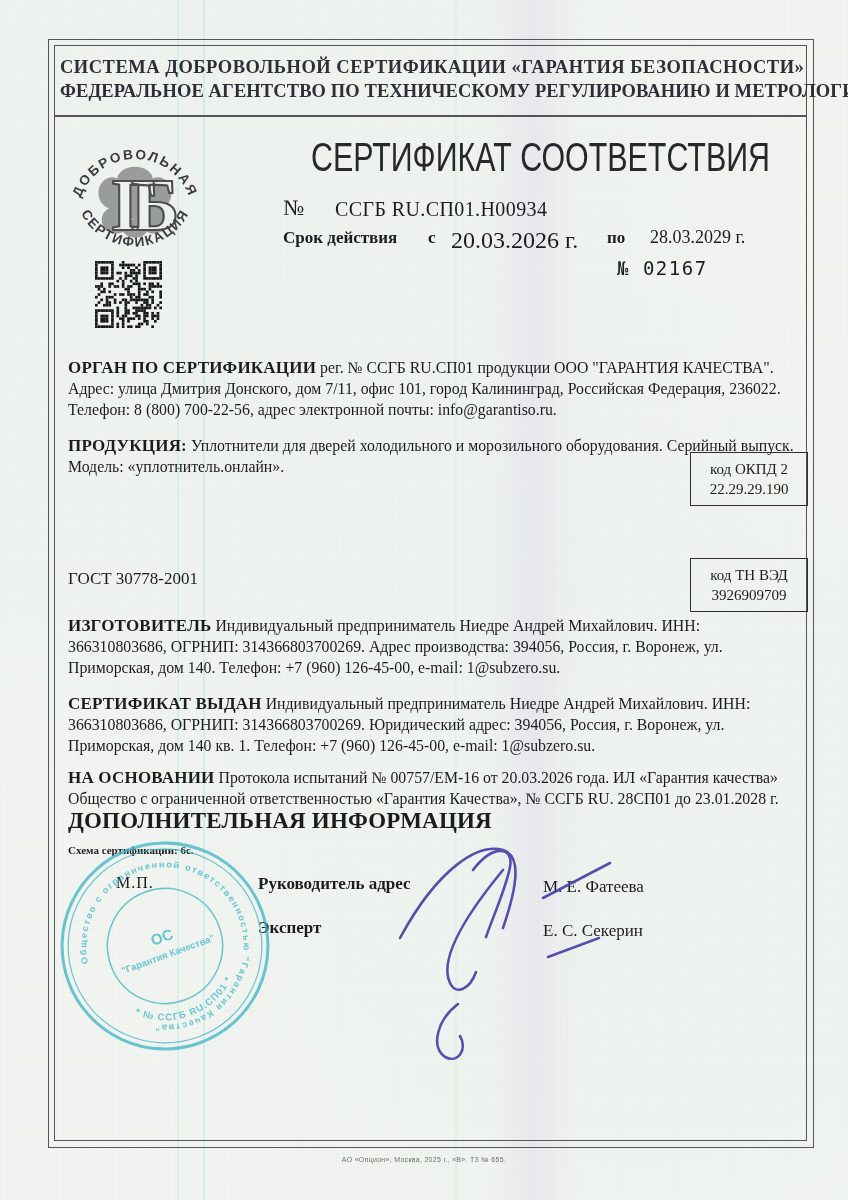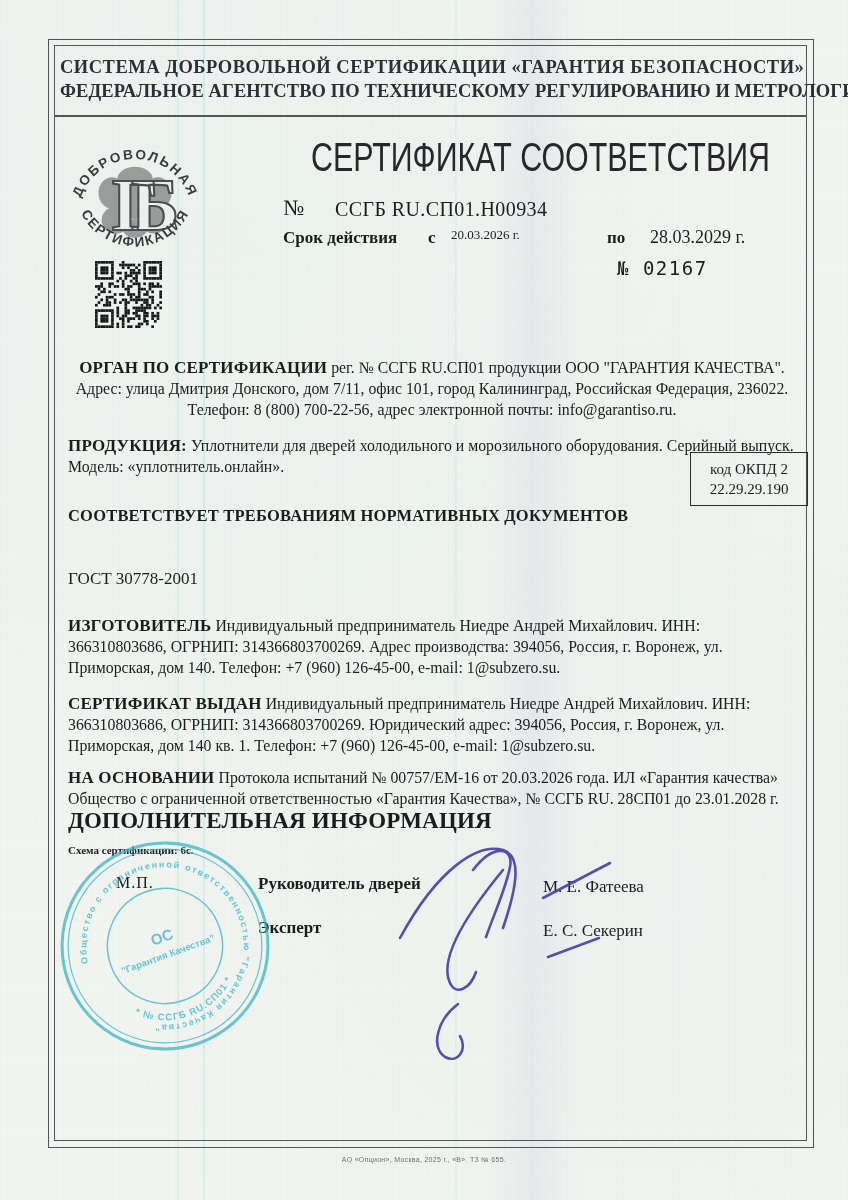--- a/index.html
+++ b/index.html
@@ -27,7 +27,7 @@
   .cn-value{left:335px;top:198px;font-size:20px;letter-spacing:.4px;}
   .v-label{left:283px;top:228px;font-weight:700;font-size:17px;}
   .v-from-label{left:428px;top:228px;font-weight:700;font-size:17px;}
-  .v-from{left:451px;top:227px;font-size:13px;}
+  .v-from{left:451px;top:227px;font-size:24px;}
   .v-to-label{left:607px;top:228px;font-weight:700;font-size:17px;}
   .v-to{left:650px;top:227px;font-size:18px;}
   .bn{left:617px;top:257px;font-family:"DejaVu Sans Mono","Liberation Mono",monospace;font-size:19px;letter-spacing:1.5px;}

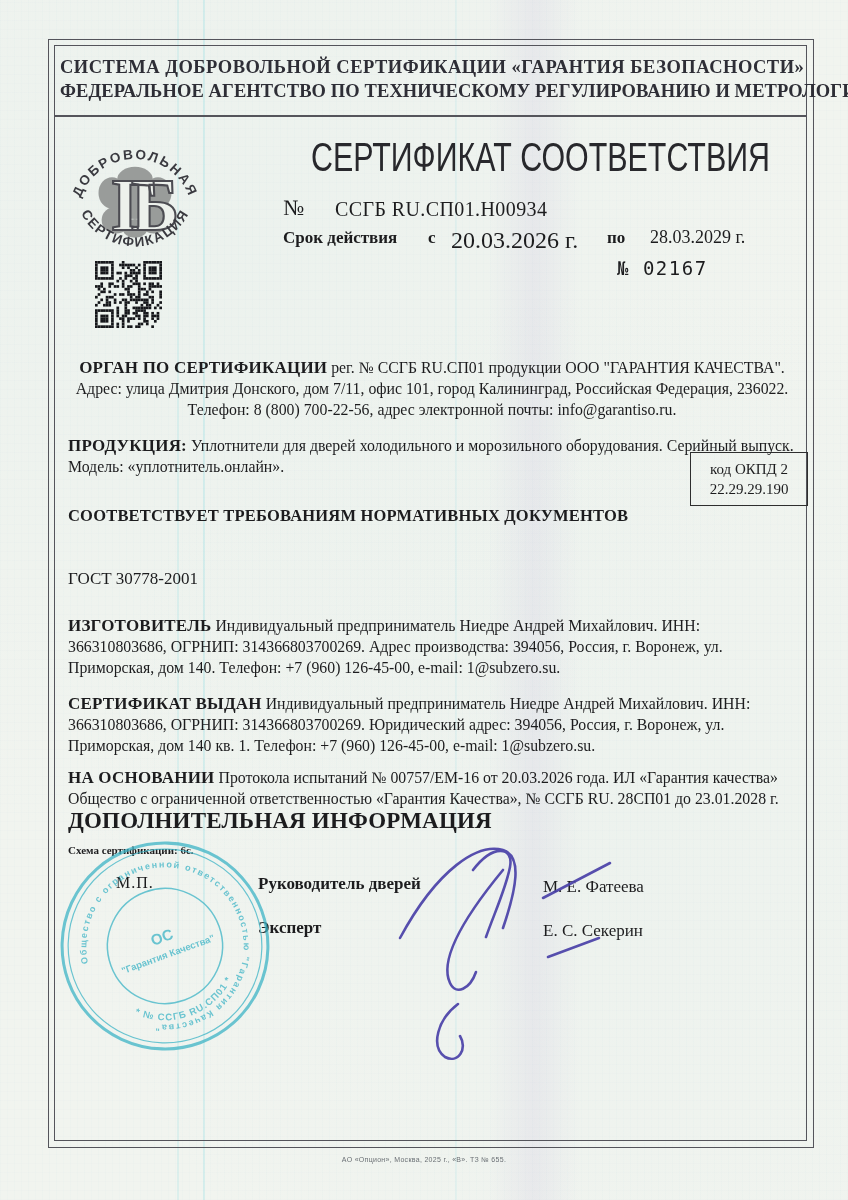--- a/index.html
+++ b/index.html
@@ -35,7 +35,7 @@
   .logo{position:absolute;left:62px;top:122px;}
   .para{position:absolute;left:68px;width:728px;font-size:15.8px;line-height:21px;}
   .para b.lead{font-size:17px;letter-spacing:.2px;}
-  .p-organ{top:341px;text-align:center;} .p-product{top:419px;} .p-manufacturer{top:599px;}
+  .p-organ{top:341px;} .p-product{top:419px;} .p-manufacturer{top:599px;}
   .p-issued{top:677px;} .p-basis{top:751px;}
   .h-compliance{position:absolute;left:68px;top:506px;font-weight:700;font-size:16.5px;letter-spacing:.2px;}
   .t-gost{position:absolute;left:68px;top:529px;font-size:17px;margin-top:40px;}

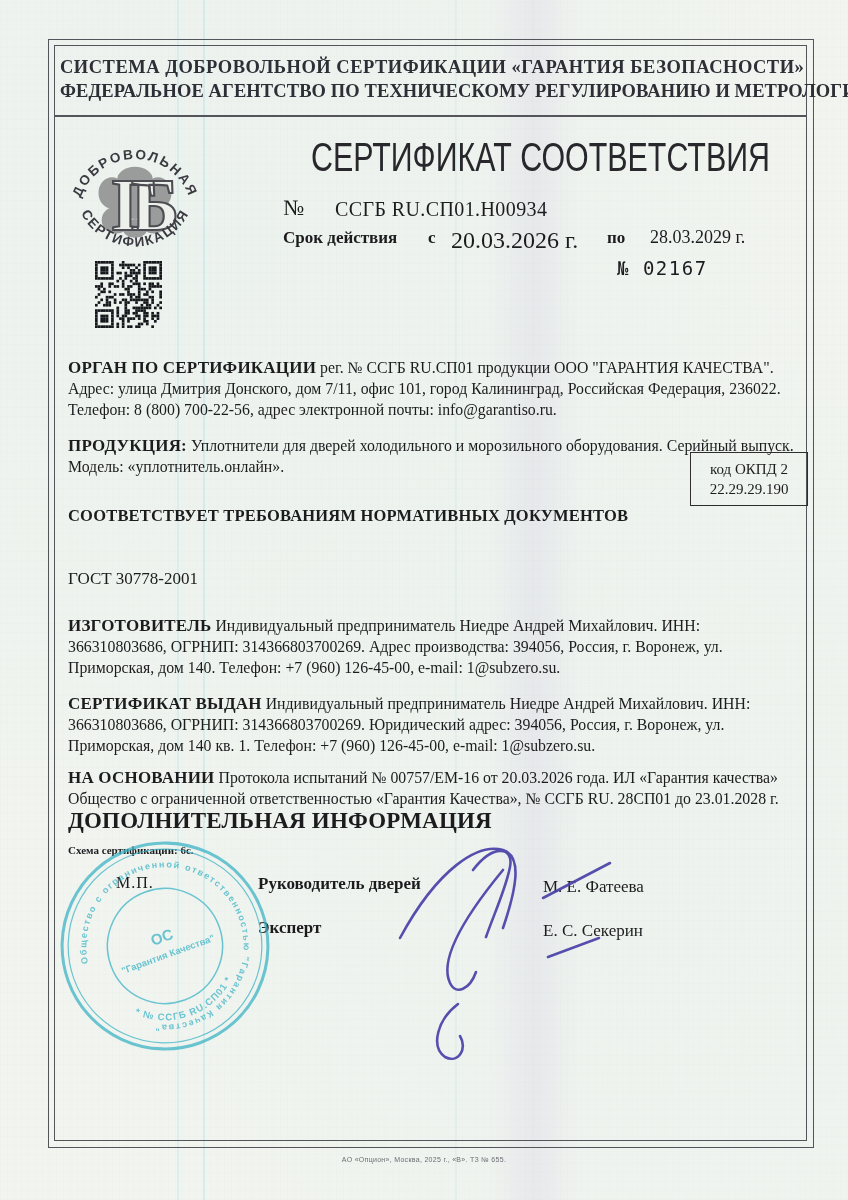--- a/index.html
+++ b/index.html
@@ -412,7 +412,6 @@
     <div>22.29.29.190</div>
   </div>
 
-  <div class="h-compliance">СООТВЕТСТВУЕТ ТРЕБОВАНИЯМ НОРМАТИВНЫХ ДОКУМЕНТОВ</div>
   <div class="t-gost">ГОСТ 30778-2001</div>
 
 

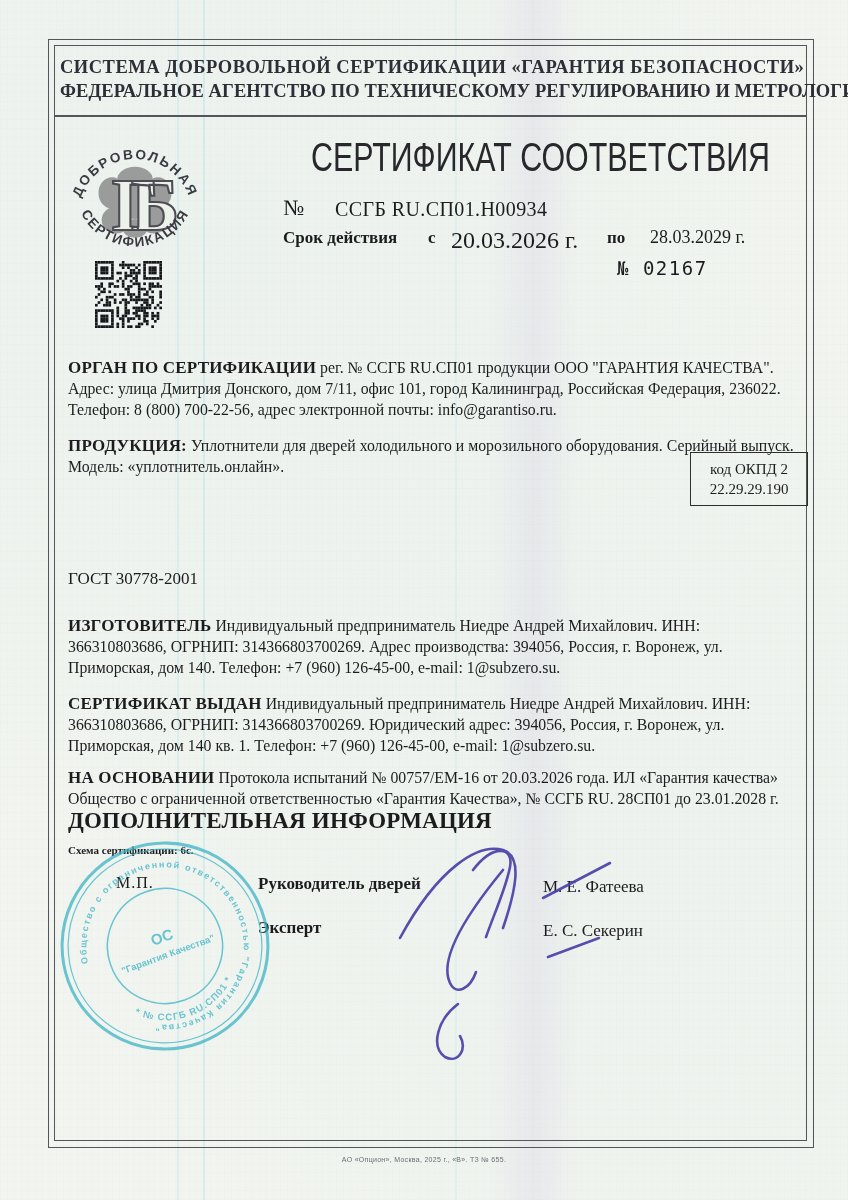--- a/index.html
+++ b/index.html
@@ -414,6 +414,10 @@
 
   <div class="t-gost">ГОСТ 30778-2001</div>
 
+  <div class="codebox box-tnved">
+    <div>код ТН ВЭД</div>
+    <div>3926909709</div>
+  </div>
 
   <p class="para p-manufacturer"><b class="lead">ИЗГОТОВИТЕЛЬ</b> <span>Индивидуальный предприниматель Ниедре Андрей Михайлович. ИНН: 366310803686, ОГРНИП: 314366803700269. Адрес производства: 394056, Россия, г. Воронеж, ул. Приморская, дом 140. Телефон: +7 (960) 126-45-00, e-mail: 1@subzero.su.</span></p>
 

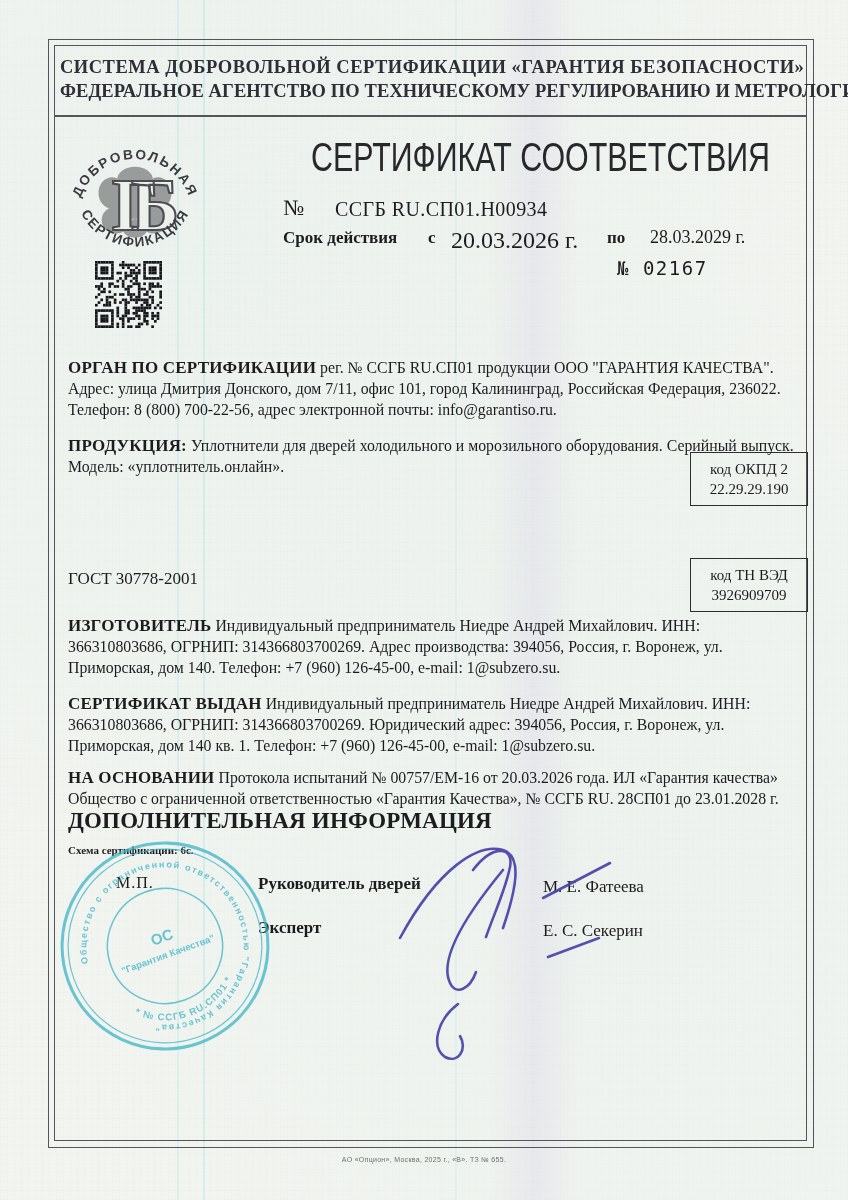--- a/index.html
+++ b/index.html
@@ -429,7 +429,7 @@
   <div class="t-scheme">Схема сертификации: 6с.</div>
 
   <span class="abs mp">М.П.</span>
-  <span class="abs role1">Руководитель дверей</span>
+  <span class="abs role1">Руководитель адрес</span>
   <span class="abs name1">М. Е. Фатеева</span>
   <span class="abs role2">Эксперт</span>
   <span class="abs name2">Е. С. Секерин</span>

